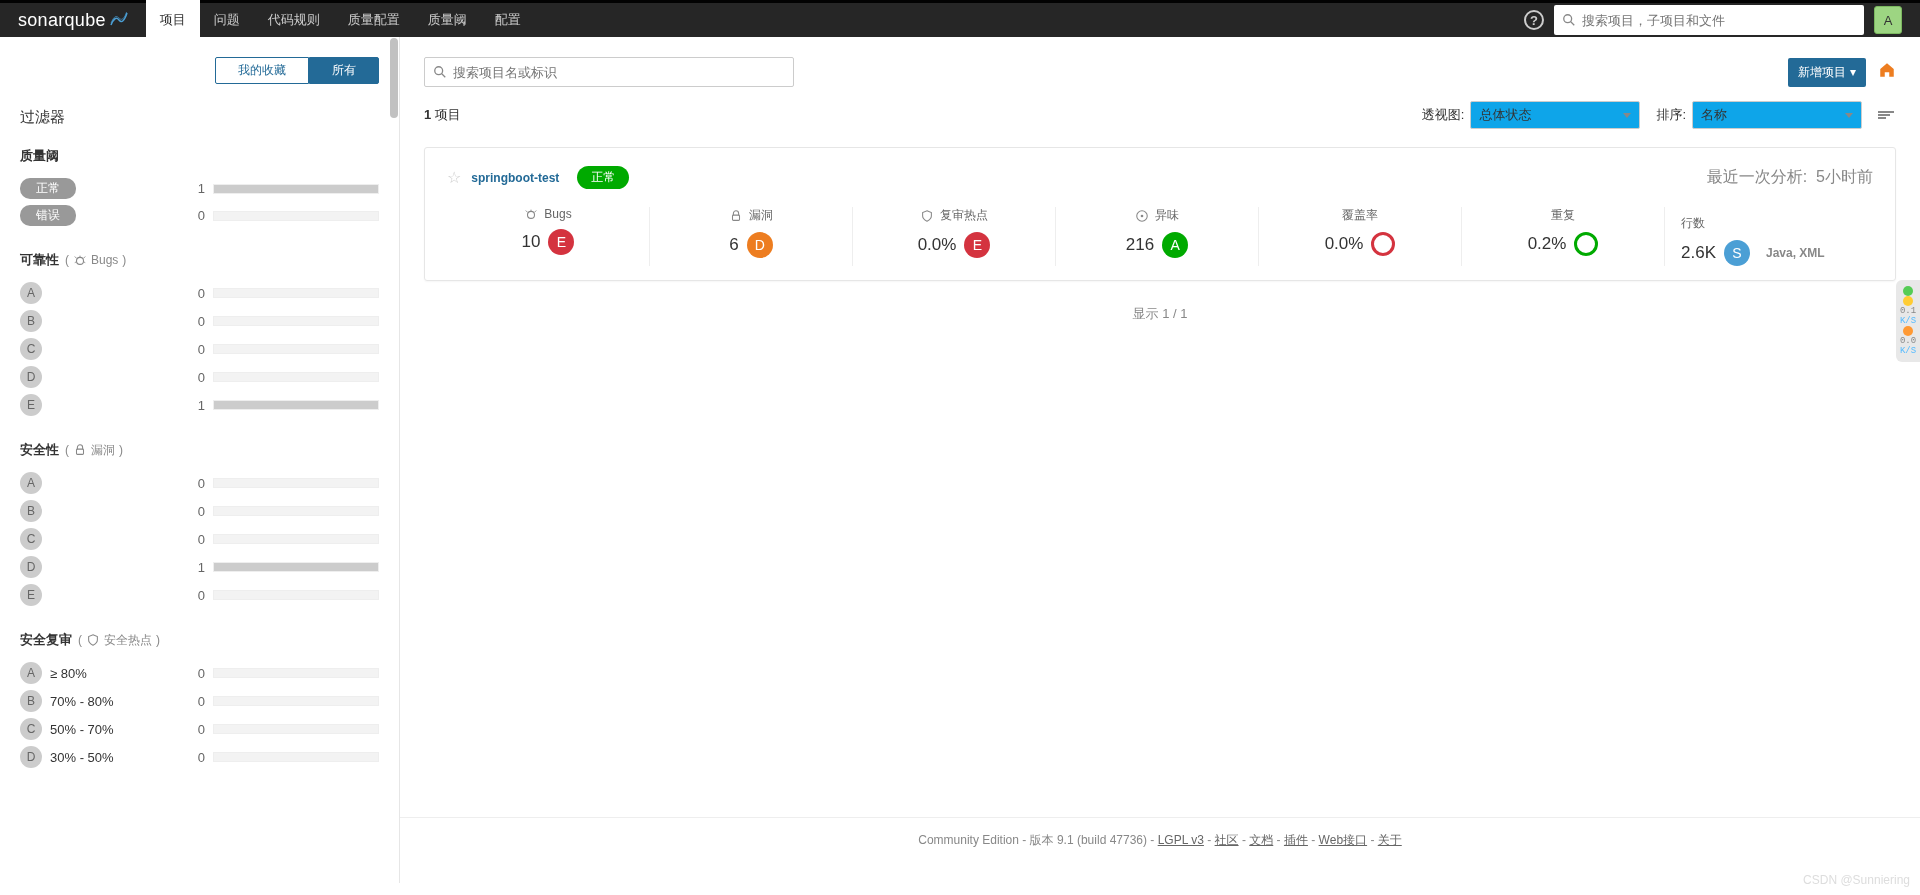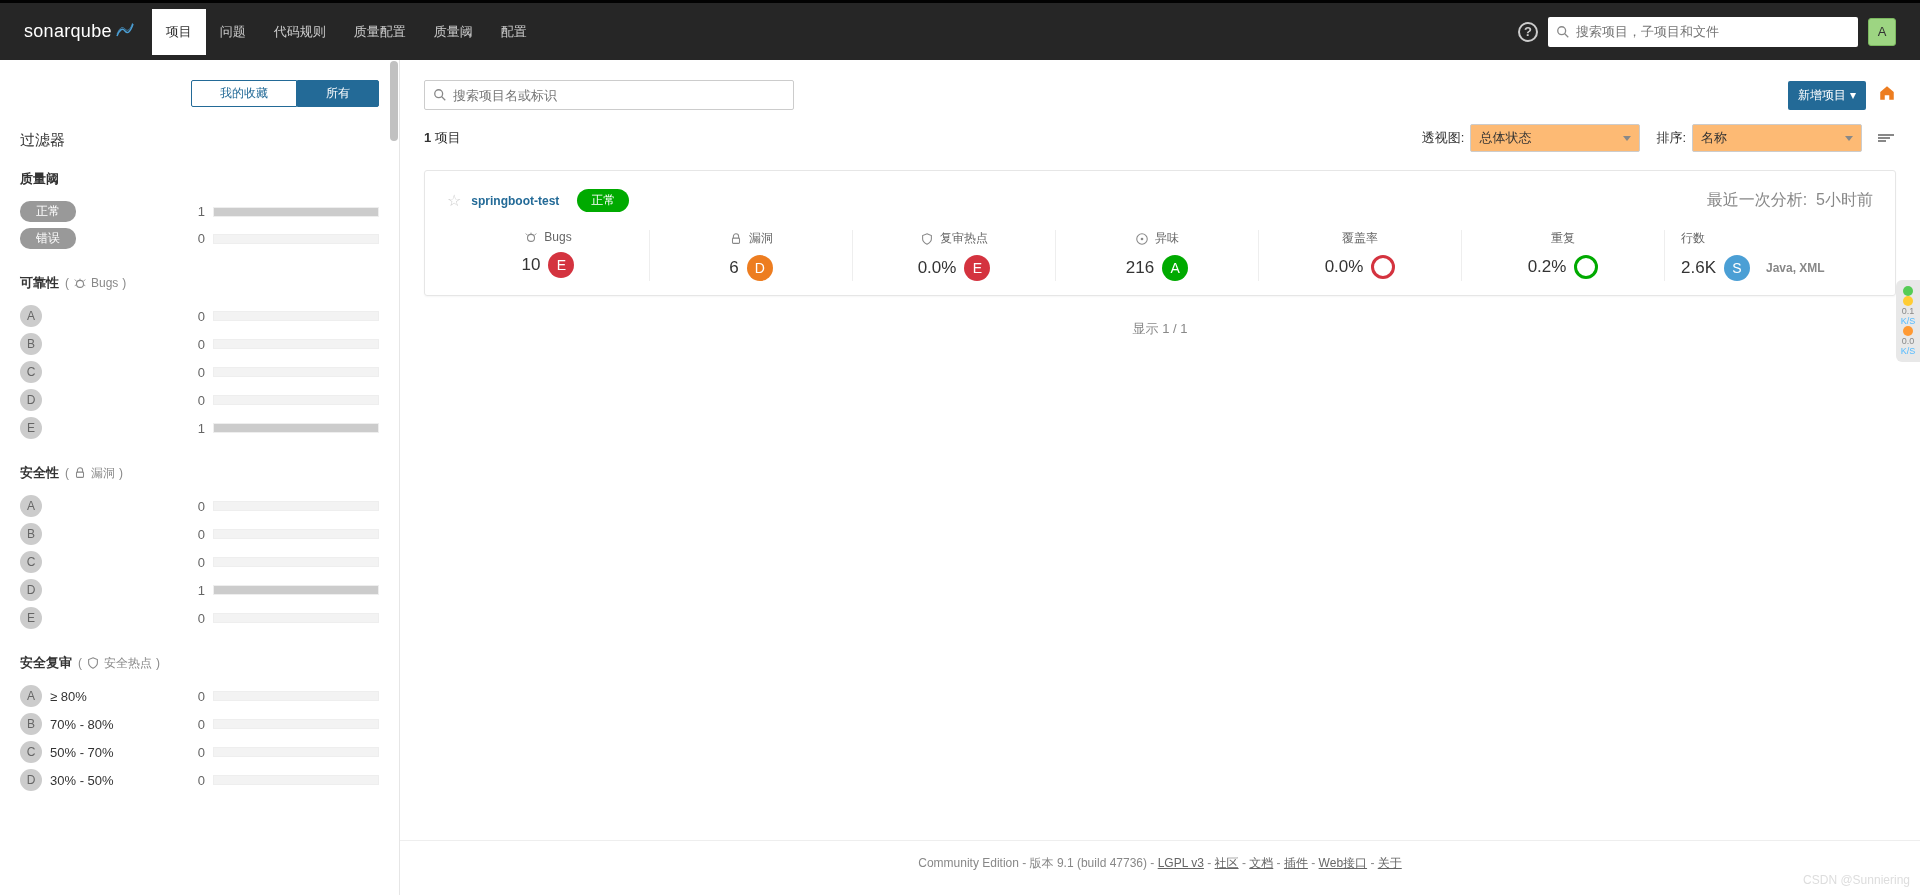--- a/index.html
+++ b/index.html
@@ -7,7 +7,7 @@
 
 
 .topbar { background: #020202; height: 3px; }
-.navbar { background: #262626; height: 57px; display: flex; align-items: center; padding: 0 24px; }
+.navbar { background: #262626; height: 34px; display: flex; align-items: center; padding: 0 18px; }
 .logo { display: flex; align-items: baseline; color: #fff; font-size: 18px; font-weight: 300; margin-right: 18px; letter-spacing: 0.3px; }
 .logo-wave { width: 18px; height: 14px; margin-left: 4px; position: relative; }
 .logo-wave svg { fill: #4b9fd5; }

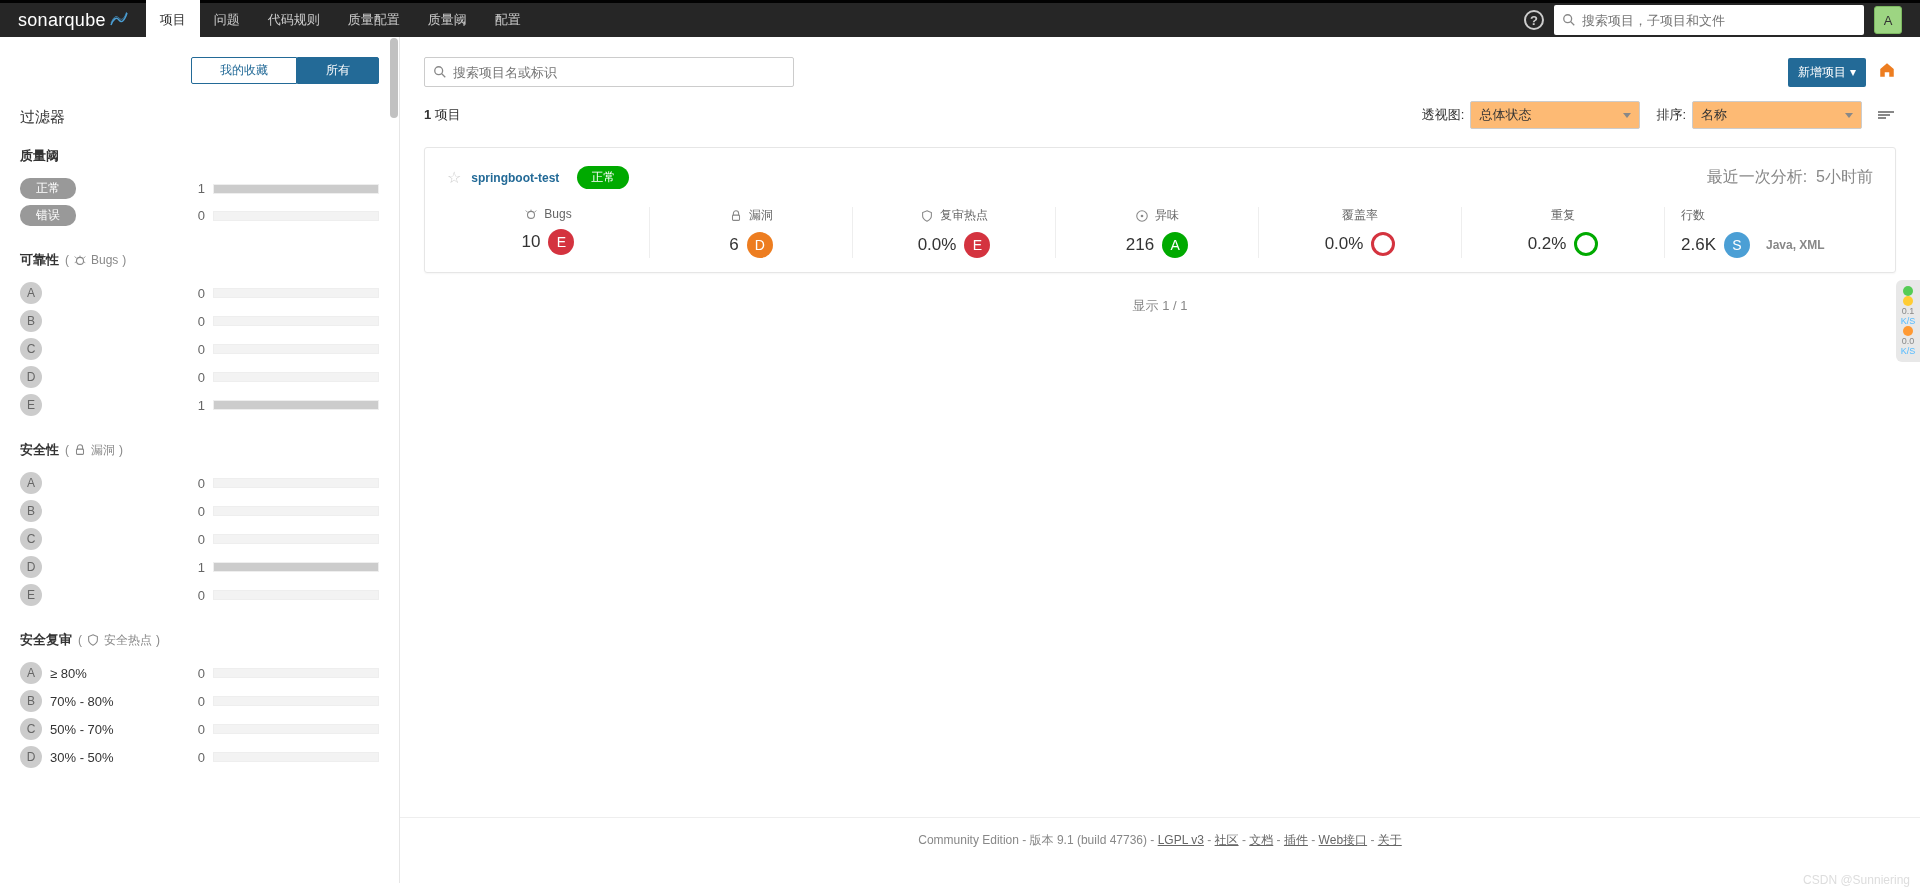--- a/index.html
+++ b/index.html
@@ -27,7 +27,7 @@
 .scroll-thumb { width: 8px; height: 80px; background: #c1c1c1; border-radius: 4px; margin: 1px; }
 .sidebar { padding-right: 10px; }
 .fav-toggle { display: flex; justify-content: flex-end; margin-bottom: 24px; }
-.fav-btn { border: 1px solid #236a97; padding: 4px 28px; font-size: 12px; cursor: pointer; }
+.fav-btn { border: 1px solid #236a97; padding: 4px 22px; font-size: 12px; cursor: pointer; }
 .fav-btn.left { border-radius: 2px 0 0 2px; color: #236a97; background: #fff; }
 .fav-btn.right { border-radius: 0 2px 2px 0; background: #236a97; color: #fff; }
 .filters-title { font-size: 15px; font-weight: 400; margin-bottom: 20px; }

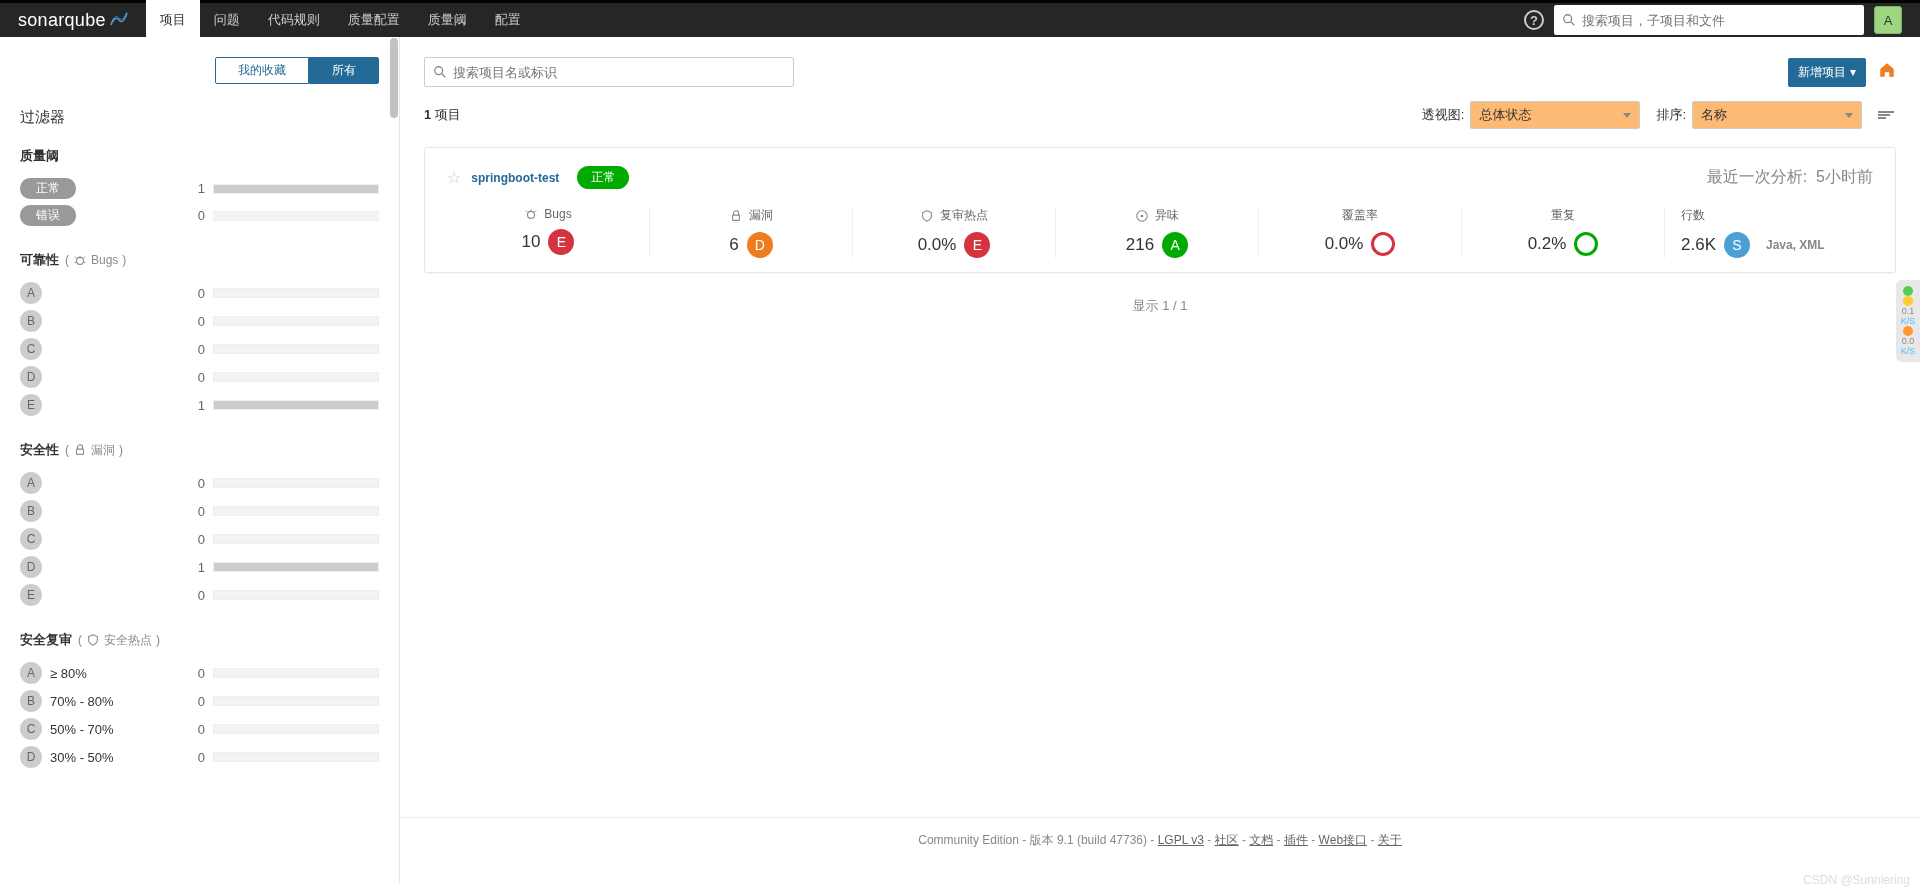--- a/index.html
+++ b/index.html
@@ -56,7 +56,7 @@
 .proj-count b { font-weight: 700; }
 .spacer { flex: 1; }
 .ctrl-label { font-size: 13px; color: #333; margin-right: 6px; }
-.select { border: 1px solid #ccc; border-radius: 2px; height: 28px; min-width: 170px; padding: 0 16px 0 8px; font-size: 13px; background: #fdba74; position: relative; display:flex; align-items:center; cursor:pointer; margin-right:16px;}
+.select { border: 1px solid #ccc; border-radius: 2px; height: 28px; min-width: 170px; padding: 0 16px 0 8px; font-size: 13px; background: #0ea5e9; position: relative; display:flex; align-items:center; cursor:pointer; margin-right:16px;}
 .select::after { content: ""; position: absolute; right: 8px; top: 11px; border-left: 4px solid transparent; border-right: 4px solid transparent; border-top: 5px solid #888; }
 .sort-icon { width:18px; height:18px; cursor:pointer; display:flex; flex-direction:column; justify-content:center; gap:1px;}
 .sort-icon span { height:2px; background:#888;} .sort-icon span:nth-child(1){width:16px} .sort-icon span:nth-child(2){width:12px} .sort-icon span:nth-child(3){width:8px}

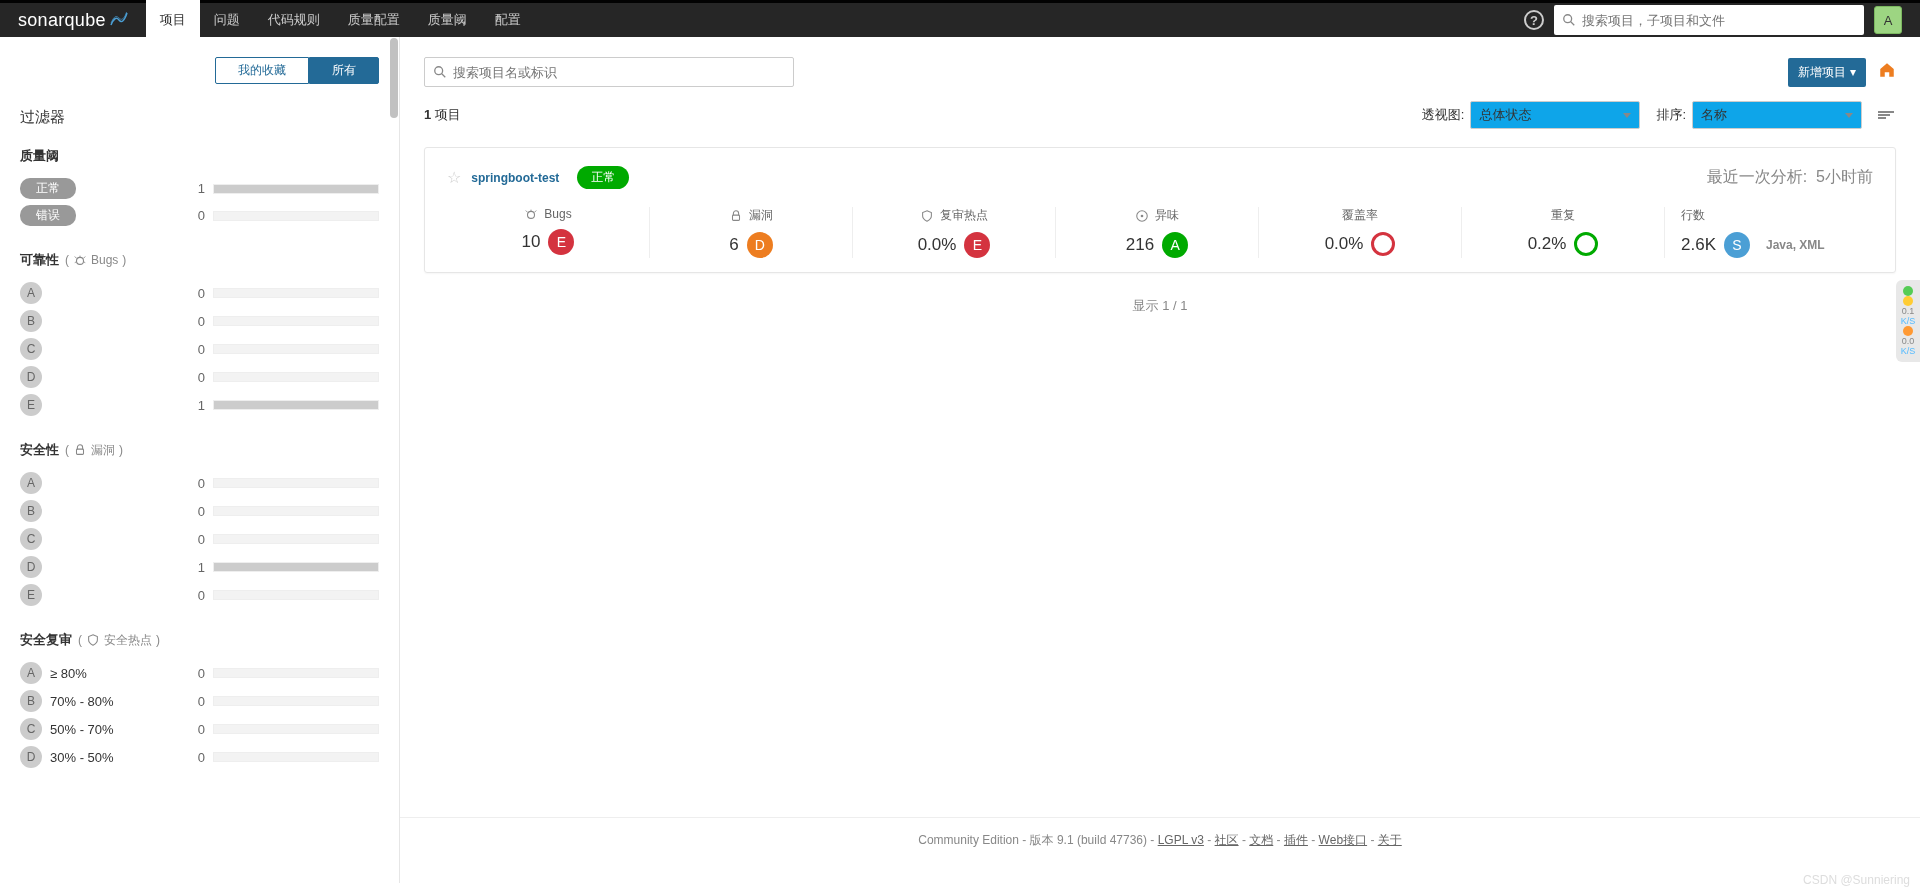--- a/index.html
+++ b/index.html
@@ -72,7 +72,7 @@
 .metric { flex: 1; border-right: 1px solid #eee; padding: 0 10px; text-align: center; }
 .metric:last-child { border-right: none; text-align: left; padding-left: 16px;}
 .metric-label { color: #666; font-size: 12px; display: flex; align-items: center; justify-content: center; gap: 6px; margin-bottom: 8px; }
-.metric:last-child .metric-label { justify-content: flex-start; }
+.metric:last-child .metric-label { justify-content: flex-start; margin-top: 8px; }
 .metric-value { display: flex; align-items: center; justify-content: center; gap: 8px; font-size: 17px; color: #333; }
 .metric:last-child .metric-value { justify-content: flex-start; }
 .metric-value .rating-badge { width: 26px; height: 26px; font-size: 14px; }

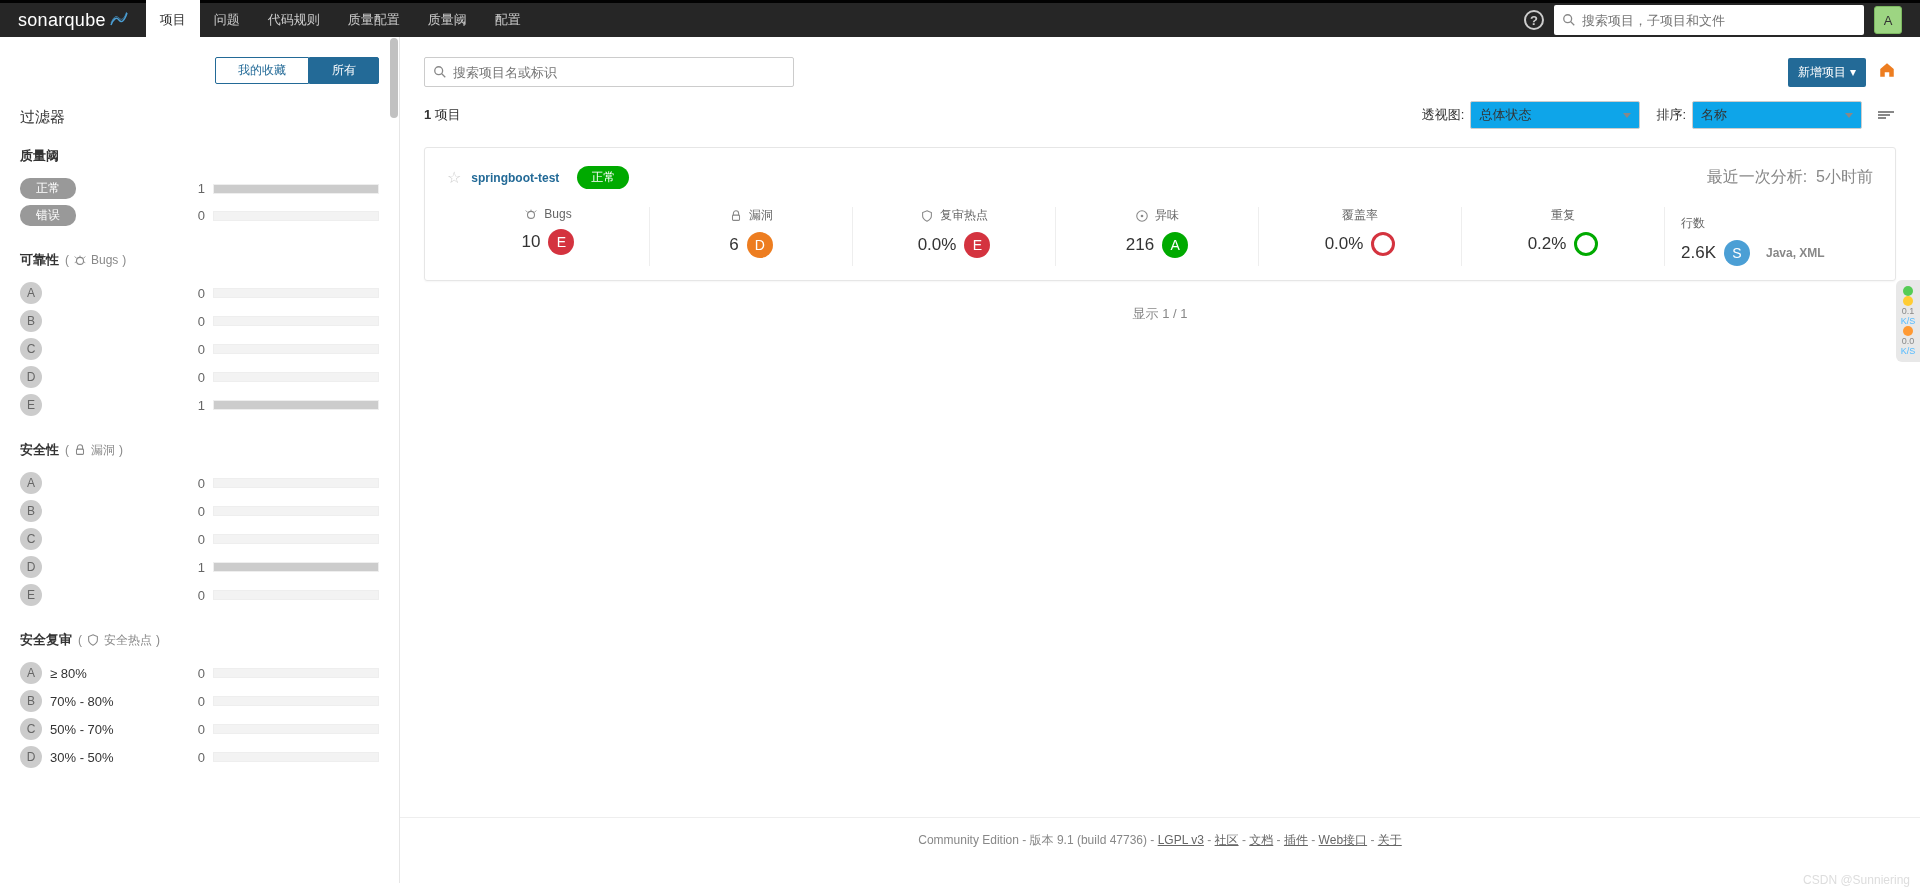--- a/index.html
+++ b/index.html
@@ -88,7 +88,7 @@
 .watermark { position: fixed; right: 10px; bottom: 8px; color: #ddd; font-size: 12px; }
 
 
-.side-widget { position: fixed; right: 0; top: 280px; width: 24px; background: #e8e8e8; border-radius: 6px 0 0 6px; padding: 6px 2px; display:flex; flex-direction:column; align-items:center; gap:0; font-size:9px; color:#888;}
+.side-widget { position: fixed; right: 0; top: 280px; width: 24px; background: #e8e8e8; border-radius: 6px 0 0 6px; padding: 6px 2px; display:flex; flex-direction:column; align-items:center; gap:0; font-size:9px; color:#888;font-family:Liberation Mono, monospace;}
 .dot { width:10px; height:10px; border-radius:50%; }
 .dot.g{background:#5c5;} .dot.y{background:#fc3;} .dot.o{background:#f93;}
 

